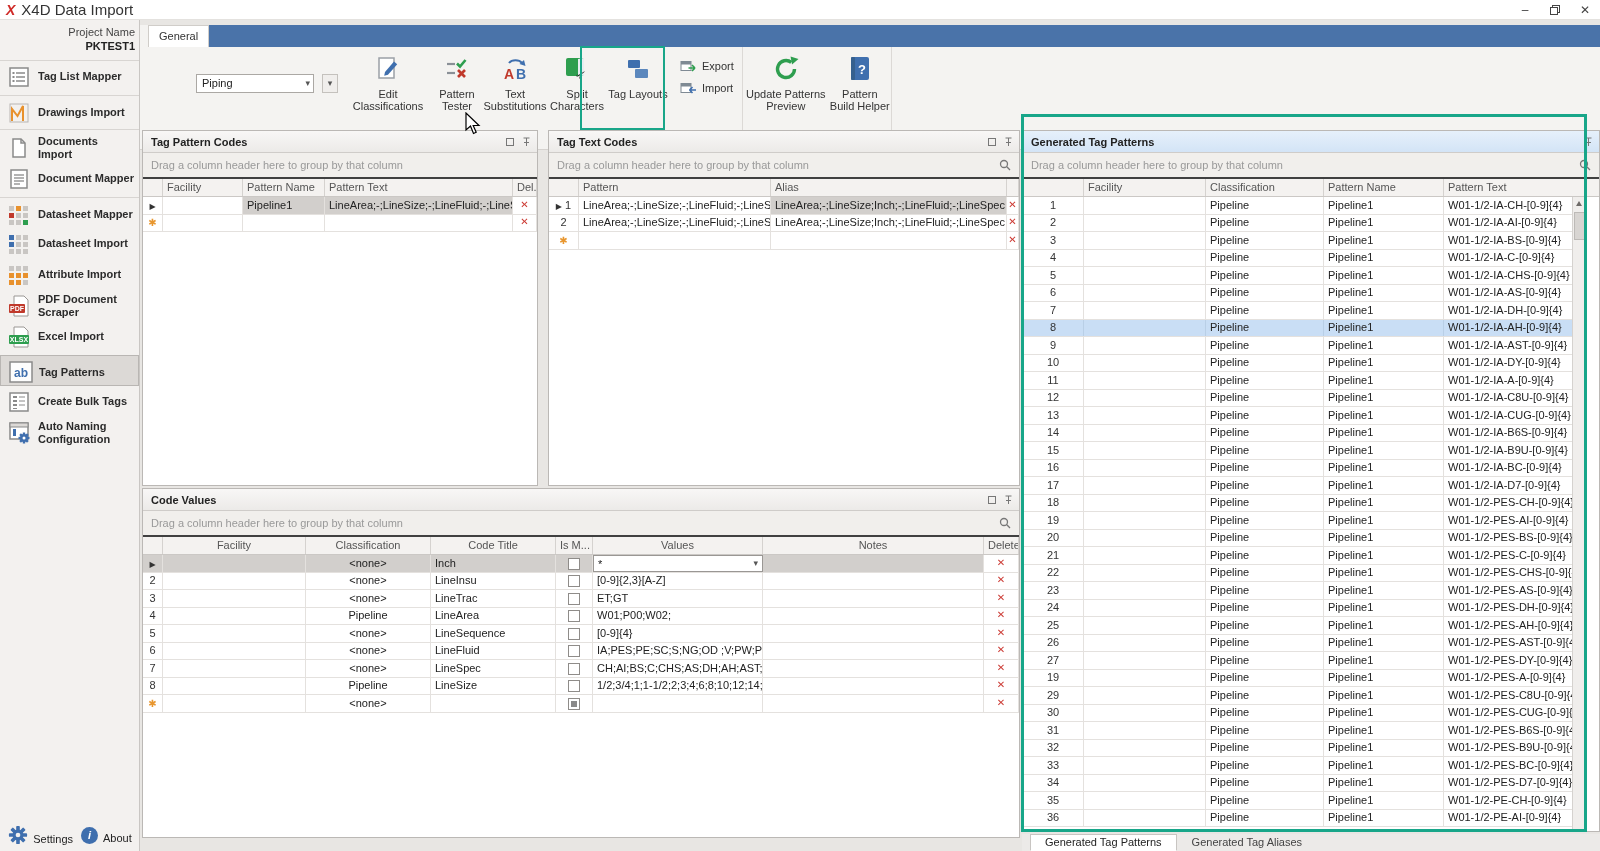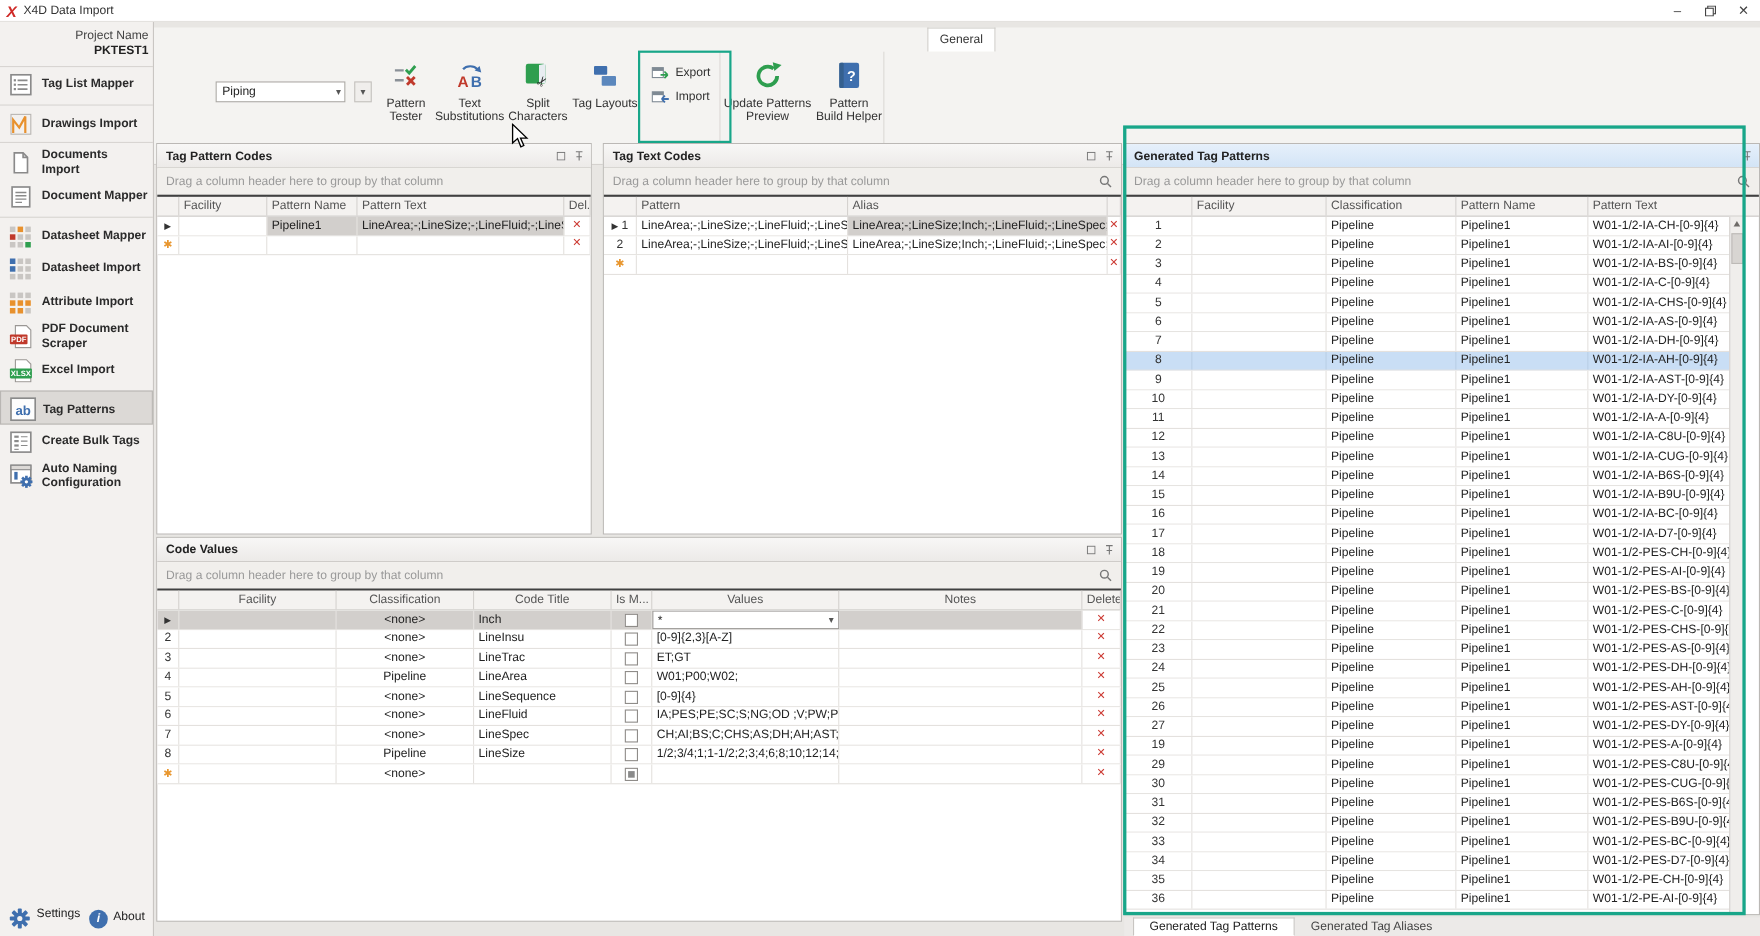--- a/index.html
+++ b/index.html
@@ -10,7 +10,7 @@
   
   .titlebar { position:absolute; left:0; top:0; width:1600px; height:20px; background:#fff; border-bottom:1px solid #e4e2df; display:flex; align-items:center; }
   .tb-logo { font-weight:bold; font-style:italic; font-size:14px; color:#cf2a27; margin:0 6px 0 6px; line-height:20px; }
-  .tb-title { font-size:11px; color:#333; }
+  .tb-title { font-size:15px; color:#333; }
   .tb-controls { margin-left:auto; display:flex; height:20px; }
   .tb-btn { width:30px; height:20px; display:flex; align-items:center; justify-content:center; color:#444; font-size:12px; }
 

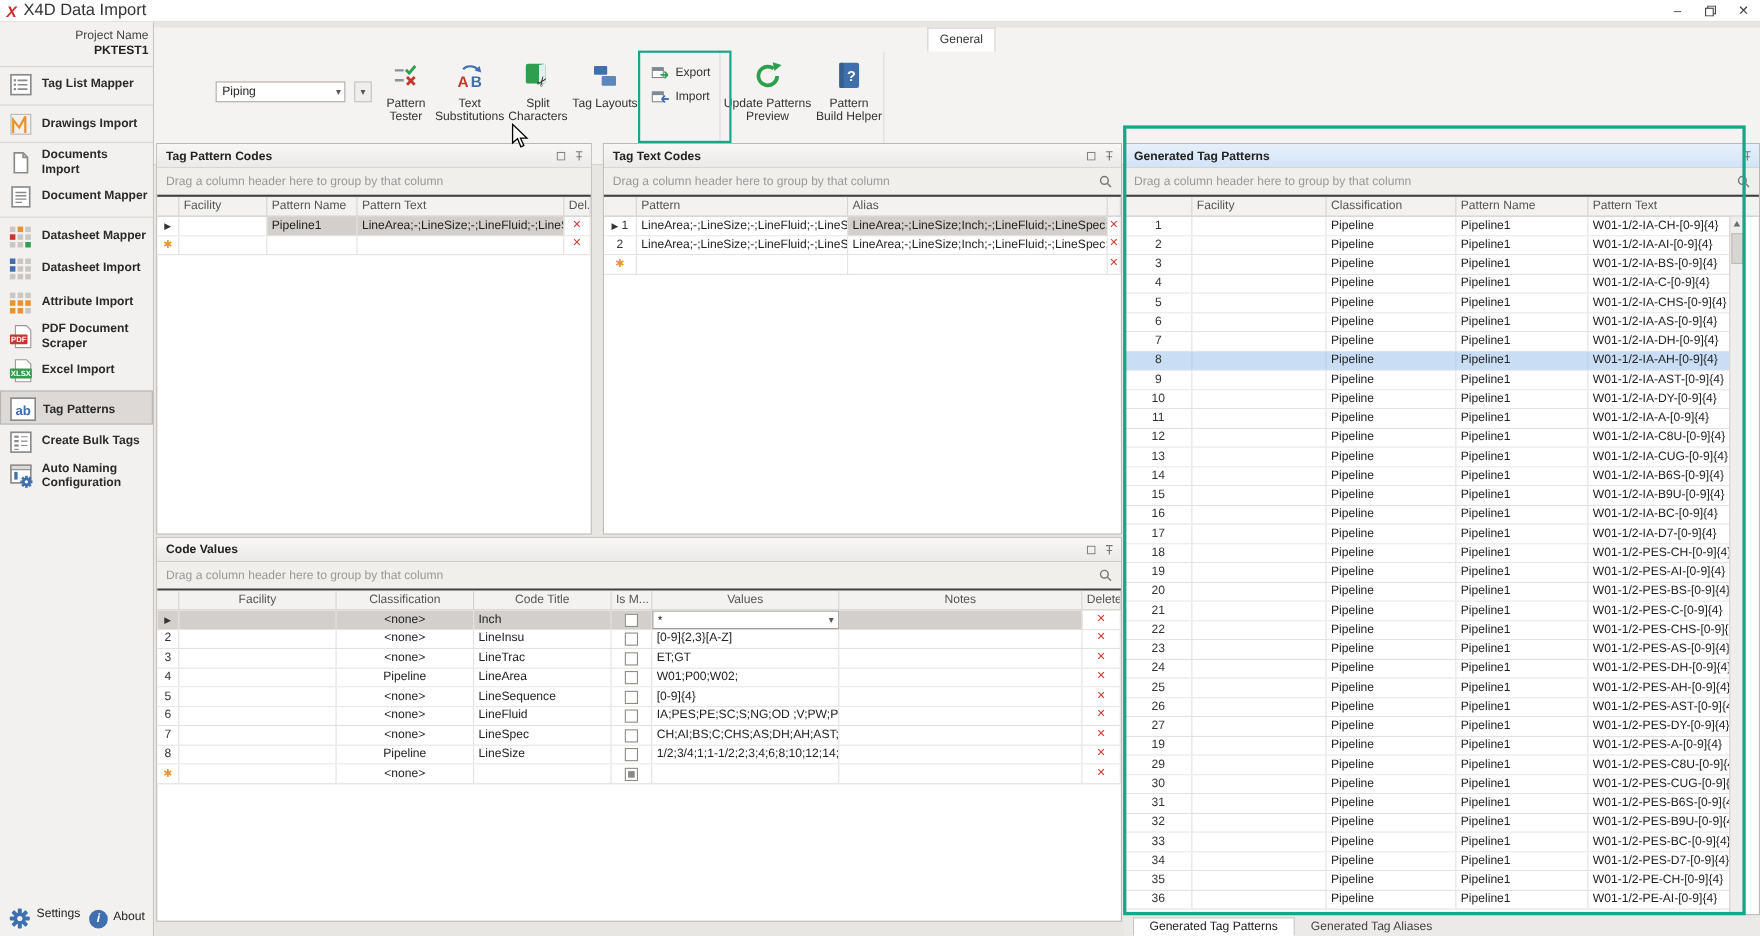--- a/index.html
+++ b/index.html
@@ -31,7 +31,7 @@
 
   
   .main { position:absolute; left:140px; top:20px; width:1460px; height:831px; background:#e8e6e3; }
-  .tabstrip { position:absolute; left:0; top:5px; width:1460px; height:27px; background:#f4f3f1; display:flex; align-items:center; padding-left:8px;flex-direction:column; }
+  .tabstrip { position:absolute; left:0; top:5px; width:1460px; height:27px; background:#f4f3f1; display:flex; align-items:flex-start; padding-left:8px; }
   .tab-general { height:22px; background:#fff; border:1px solid #d0cdc9; border-bottom:none; padding:4px 10px 0; color:#333; }
   .tab-bluebar { height:22px; flex:1; background:#4a73a9; }
   .ribbon { position:absolute; left:0; top:27px; width:1460px; height:103px; background:#f4f3f1; border-bottom:1px solid #d5d2cf; display:flex; }

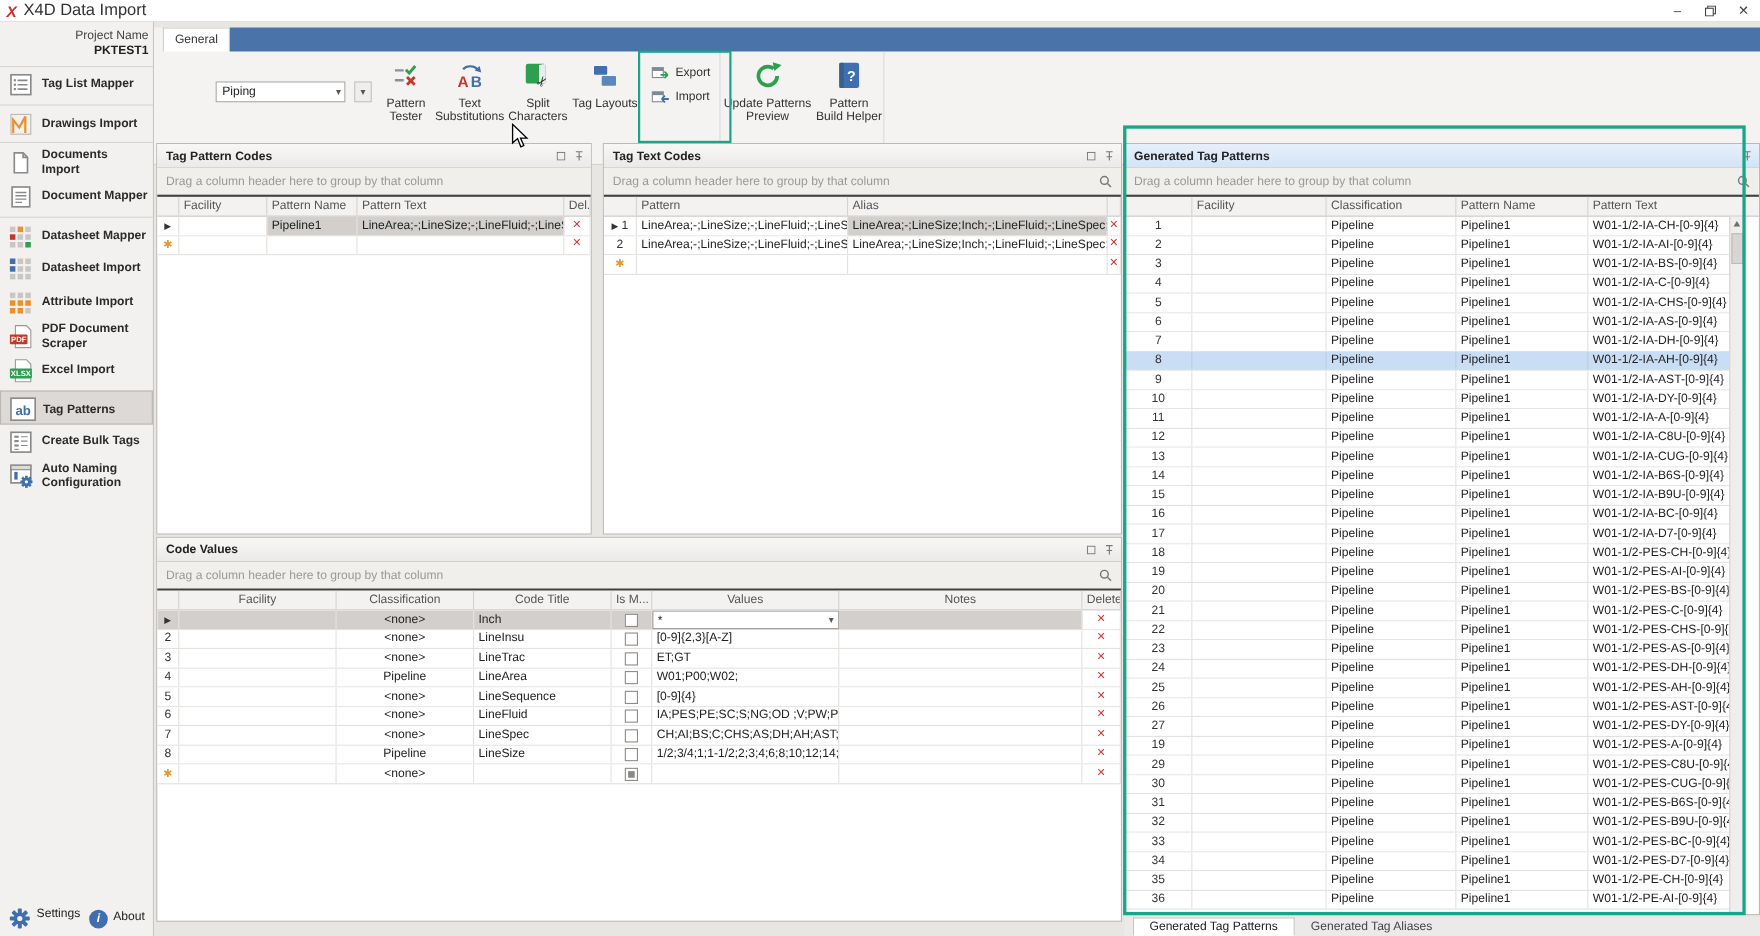--- a/index.html
+++ b/index.html
@@ -352,6 +352,15 @@
 
       <div class="rgroup">
         <div class="rgroup-body">
+          <div class="rbtn" style="width:88px">
+            <span class="rbtn-icon">
+                <svg width="26" height="26">
+                  <rect x="4" y="2" width="15" height="20" fill="#fff" stroke="#9aa0a6" stroke-width="1.5"></rect>
+                  <path d="M10 16 L19 5.5 l3.2 2.7 L13 18.7 l-3.8 1z" fill="#3f6fae"></path>
+                </svg>
+              </span>
+            <span class="rbtn-label">Edit Classifications</span>
+          </div>
           <div class="rbtn" style="width:50px">
             <span class="rbtn-icon">
                 <svg width="26" height="26">

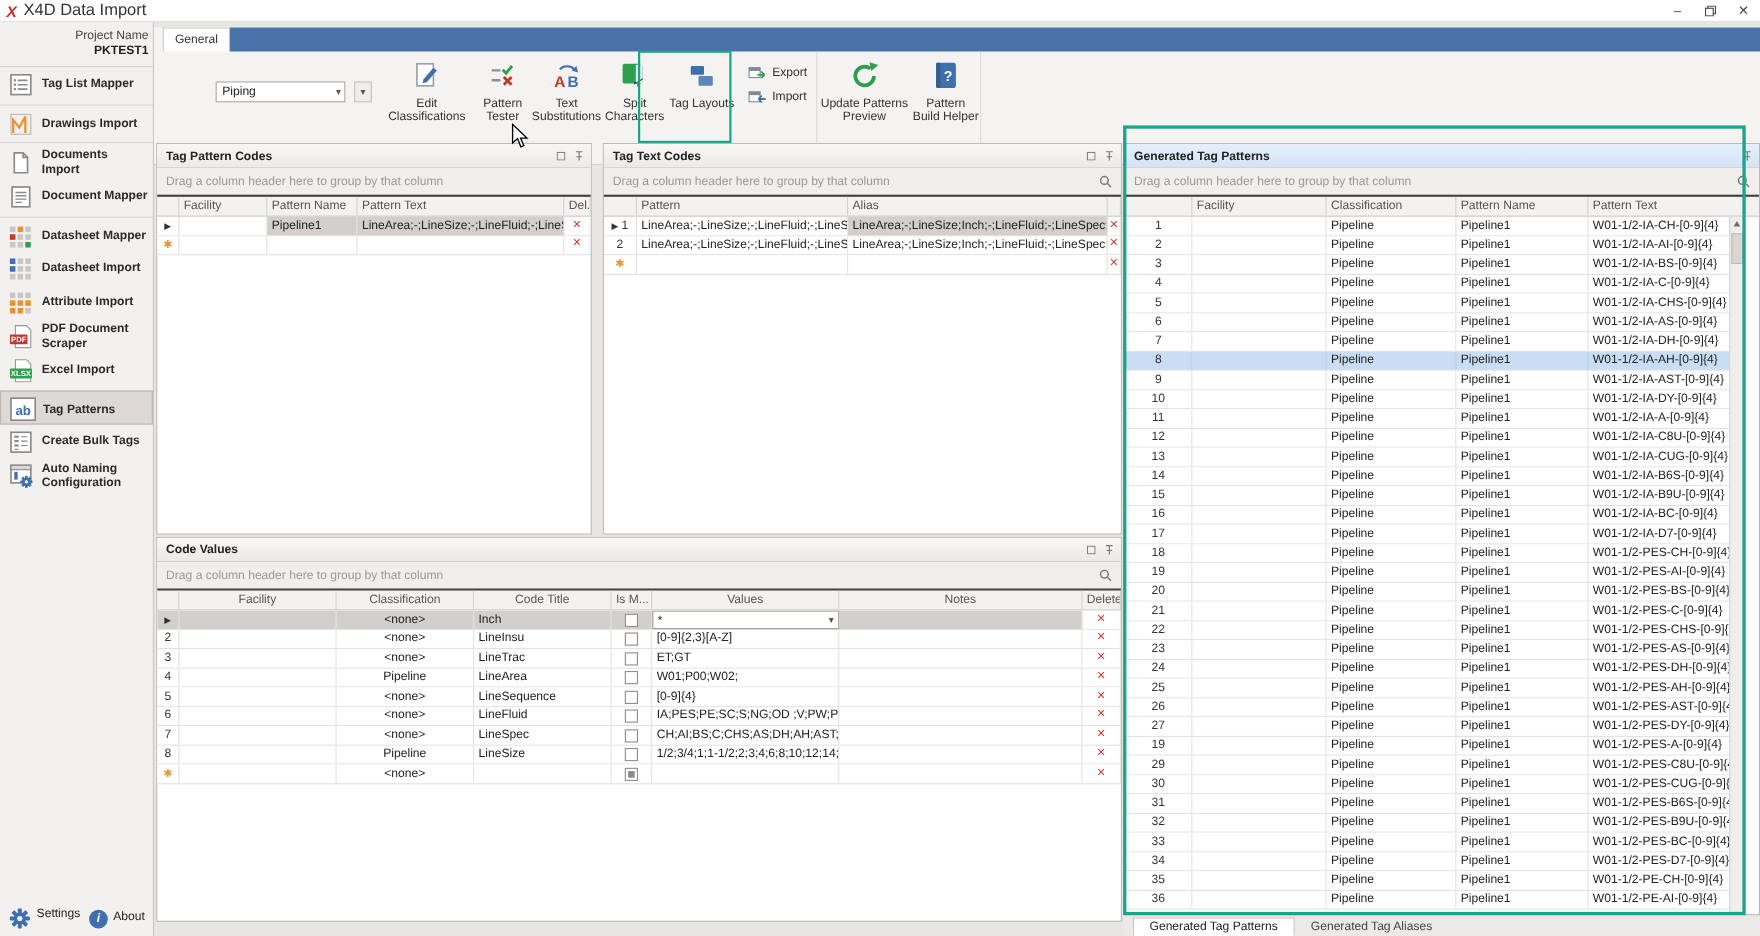--- a/index.html
+++ b/index.html
@@ -26,7 +26,7 @@
   .nav-icon { width:30px; flex:0 0 30px; display:flex; align-items:center; justify-content:flex-start; }
   .nav-label { flex:1; text-align:left; font-weight:bold; color:#2b2b2b; line-height:13px; }
   .side-footer { position:absolute; left:0; bottom:6px; width:140px; display:flex; align-items:center; justify-content:center; gap:8px; }
-  .sf-item { display:flex; align-items:flex-start; gap:5px; }
+  .sf-item { display:flex; align-items:flex-end; gap:5px; }
   .about-badge { width:17px; height:17px; border-radius:50%; background:#3f6fae; color:#fff; font-weight:bold; font-size:11px; font-style:italic; display:flex; align-items:center; justify-content:center; }
 
   

